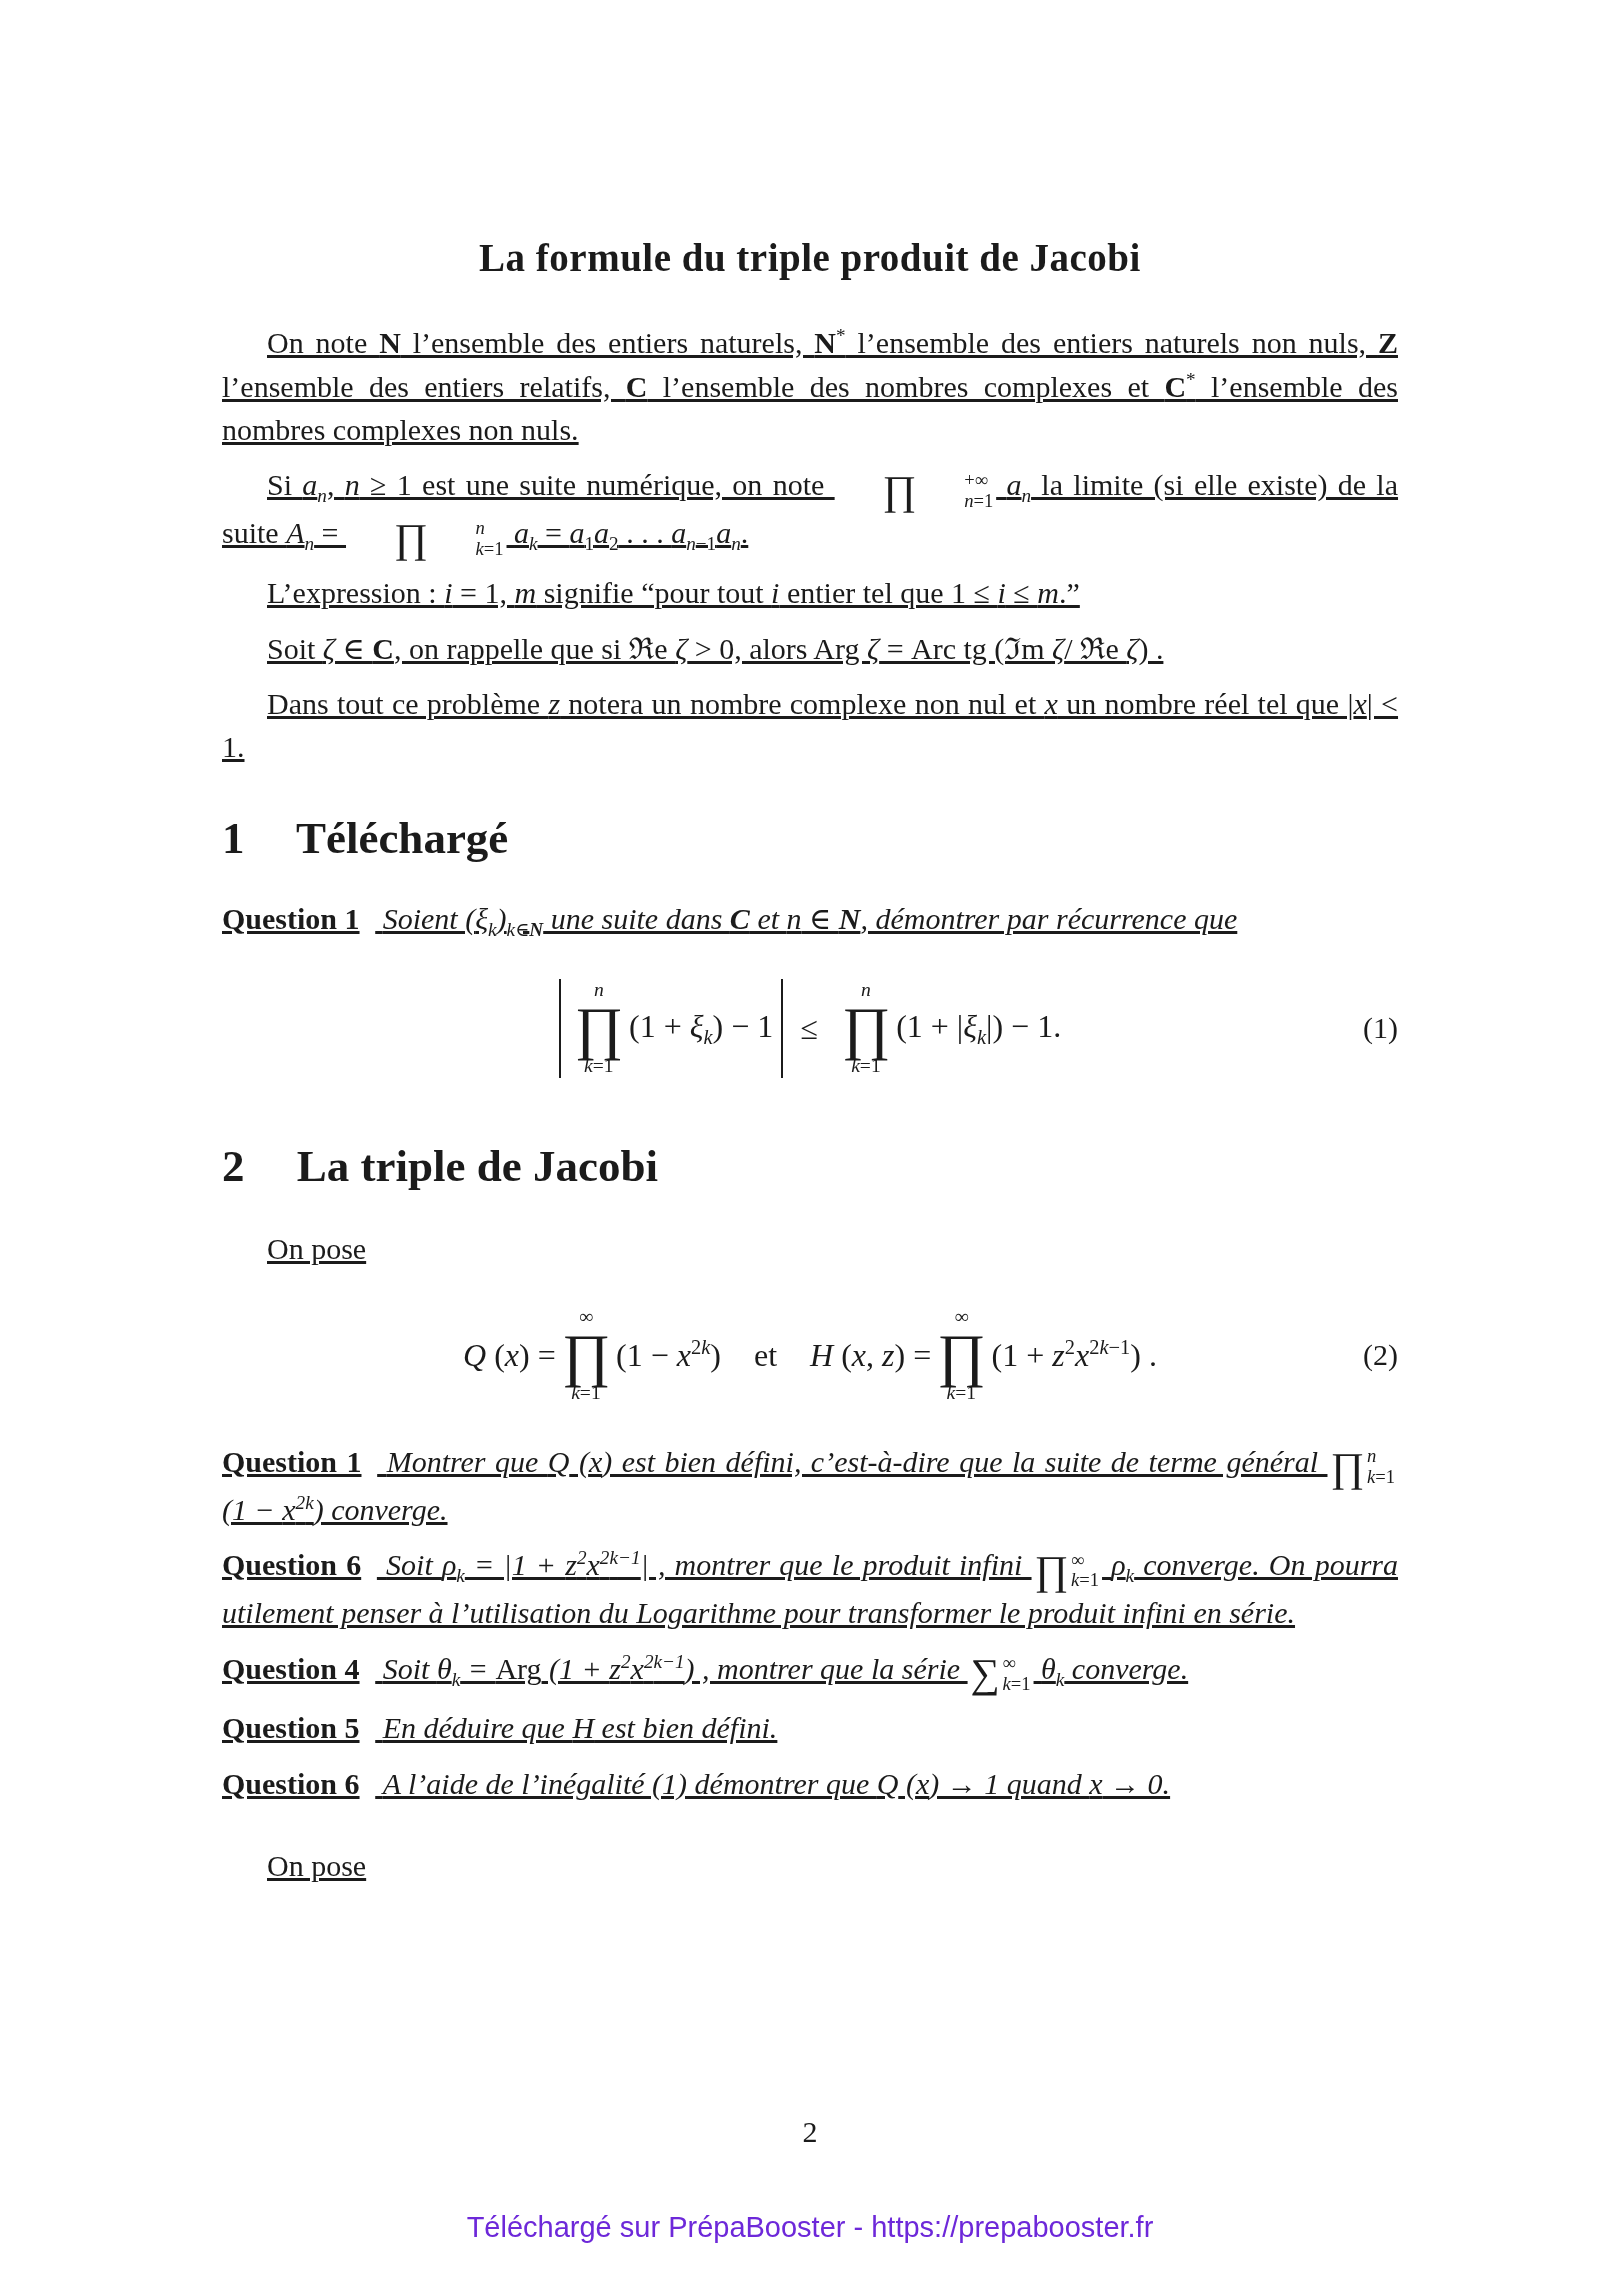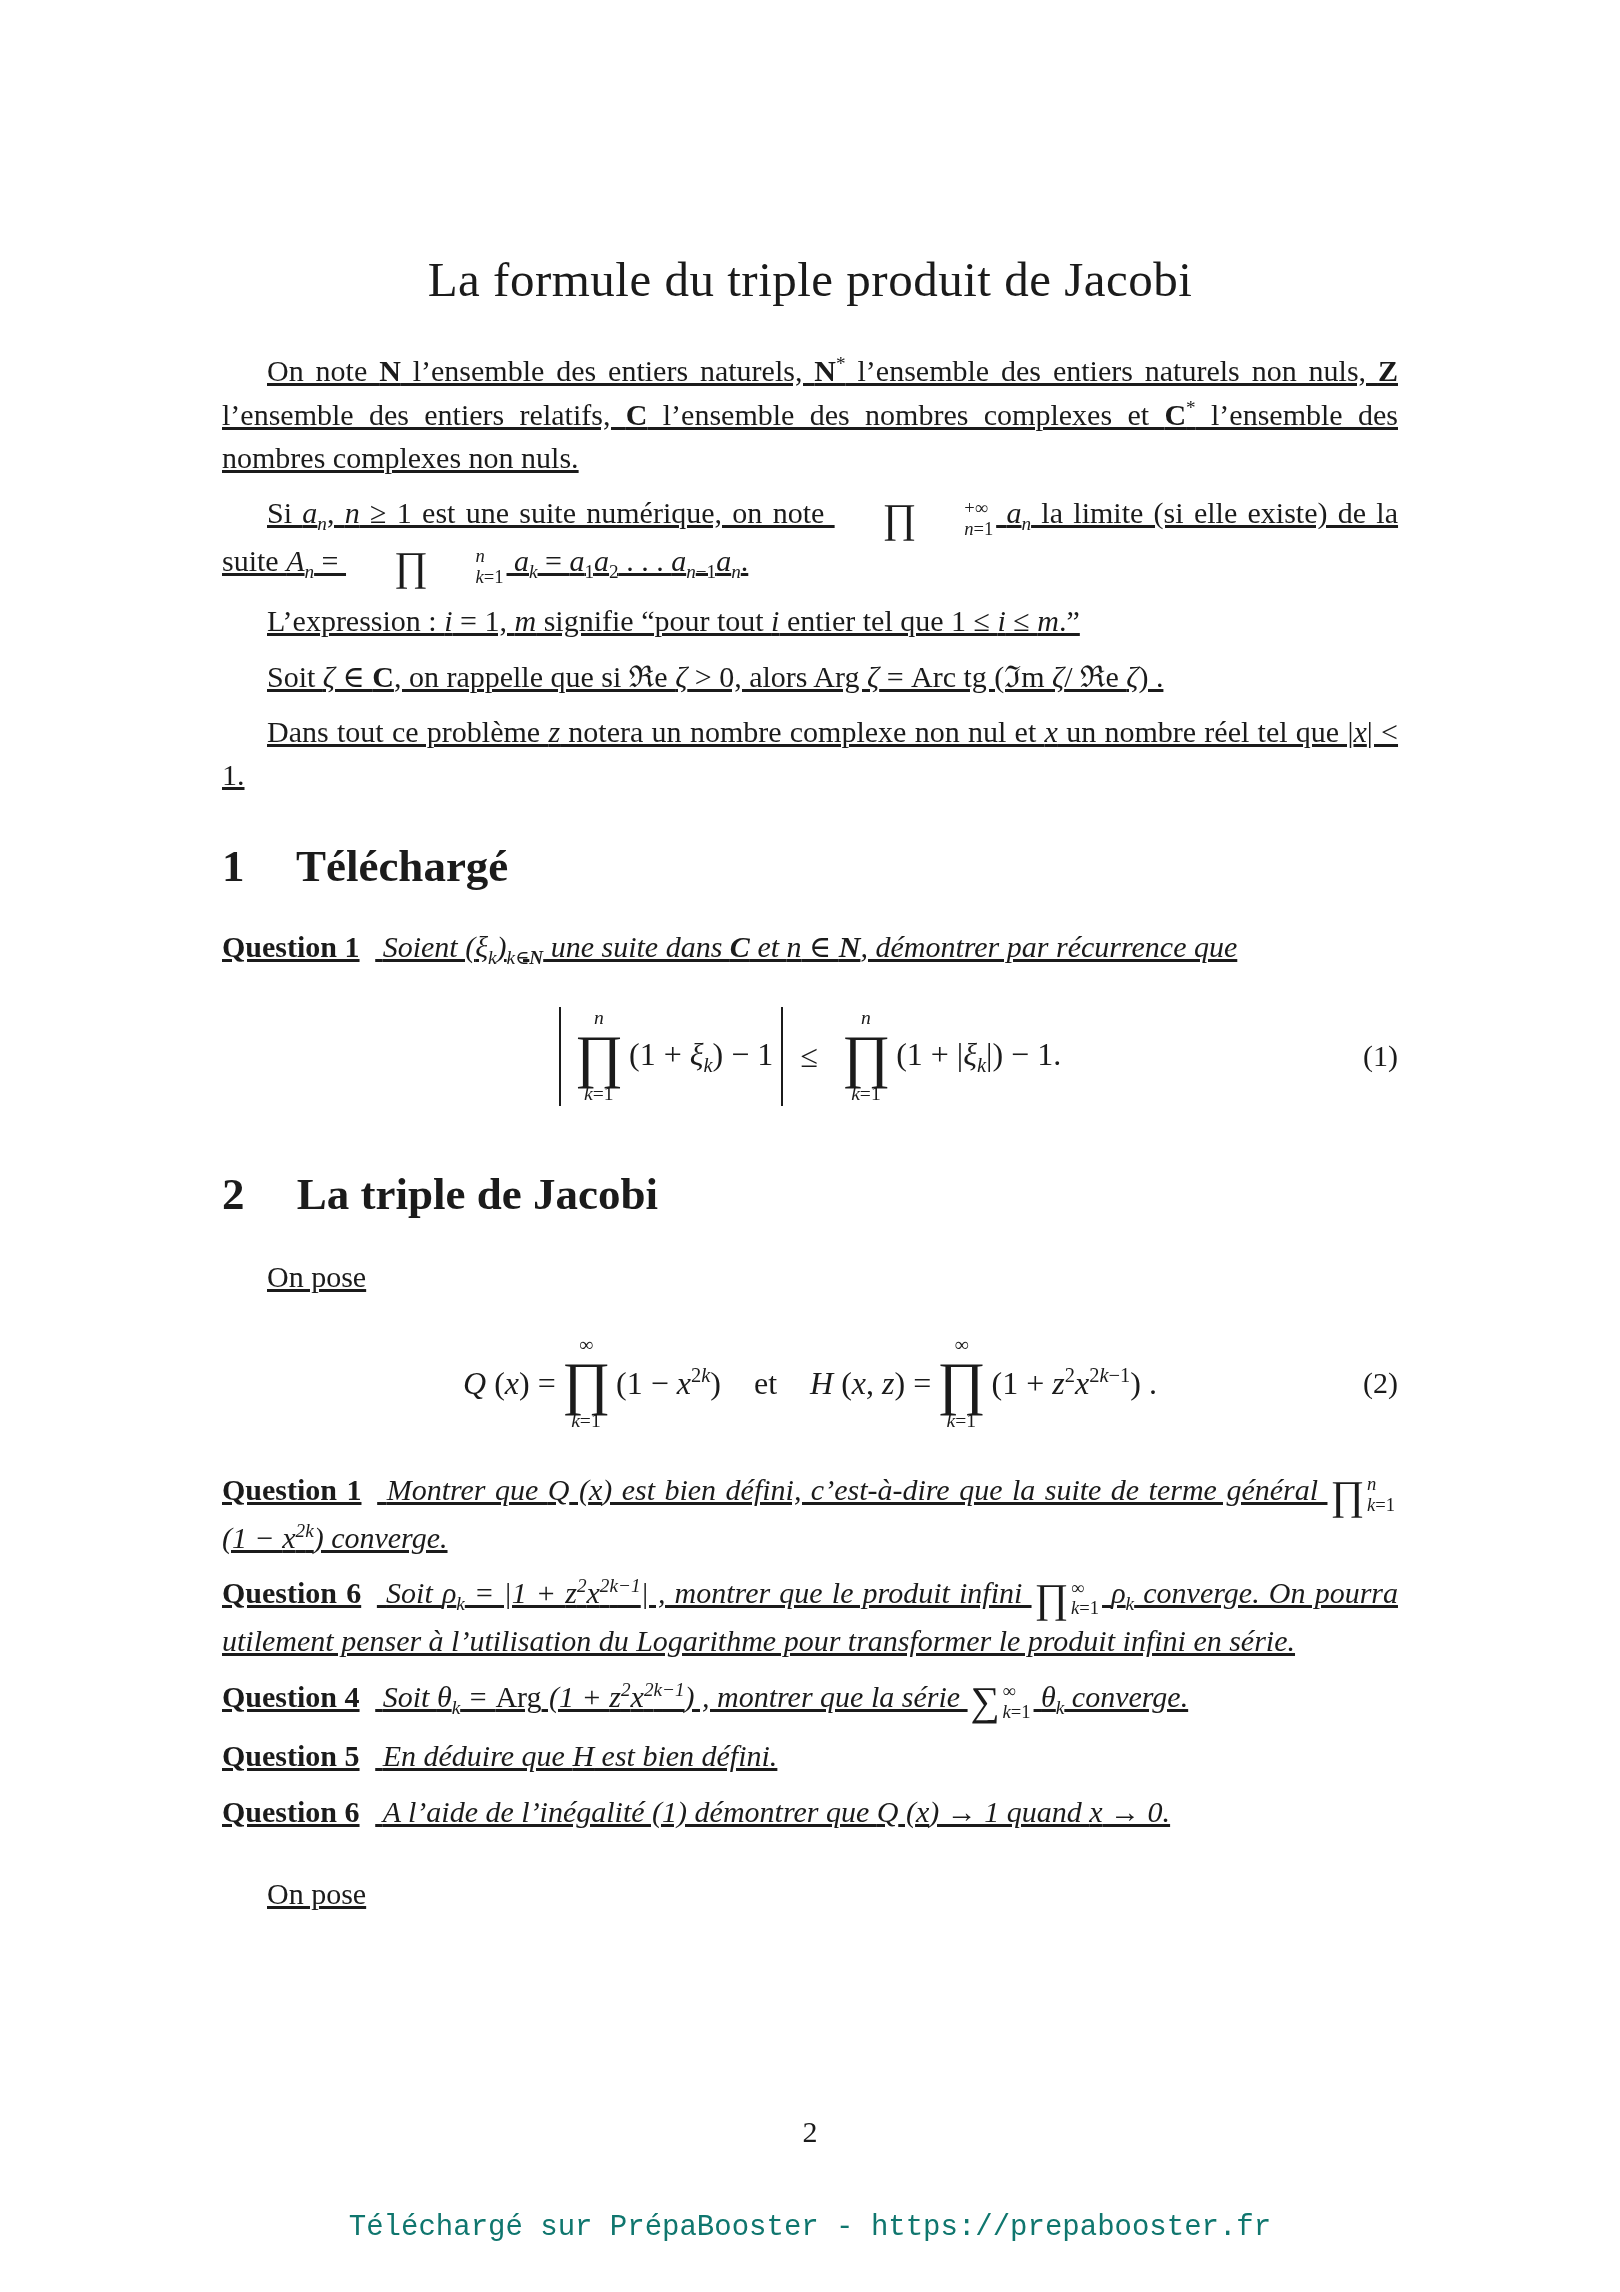--- a/index.html
+++ b/index.html
@@ -19,9 +19,9 @@
     padding-top: 235px;
   }
   .title {
-    margin: 16px 0 41px 0;
-    font-size: 49px;
-    font-weight: normal;
+    margin: 0 0 41px 0;
+    font-size: 39px;
+    font-weight: bold;
     text-align: center;
     letter-spacing: 0.5px;
   }

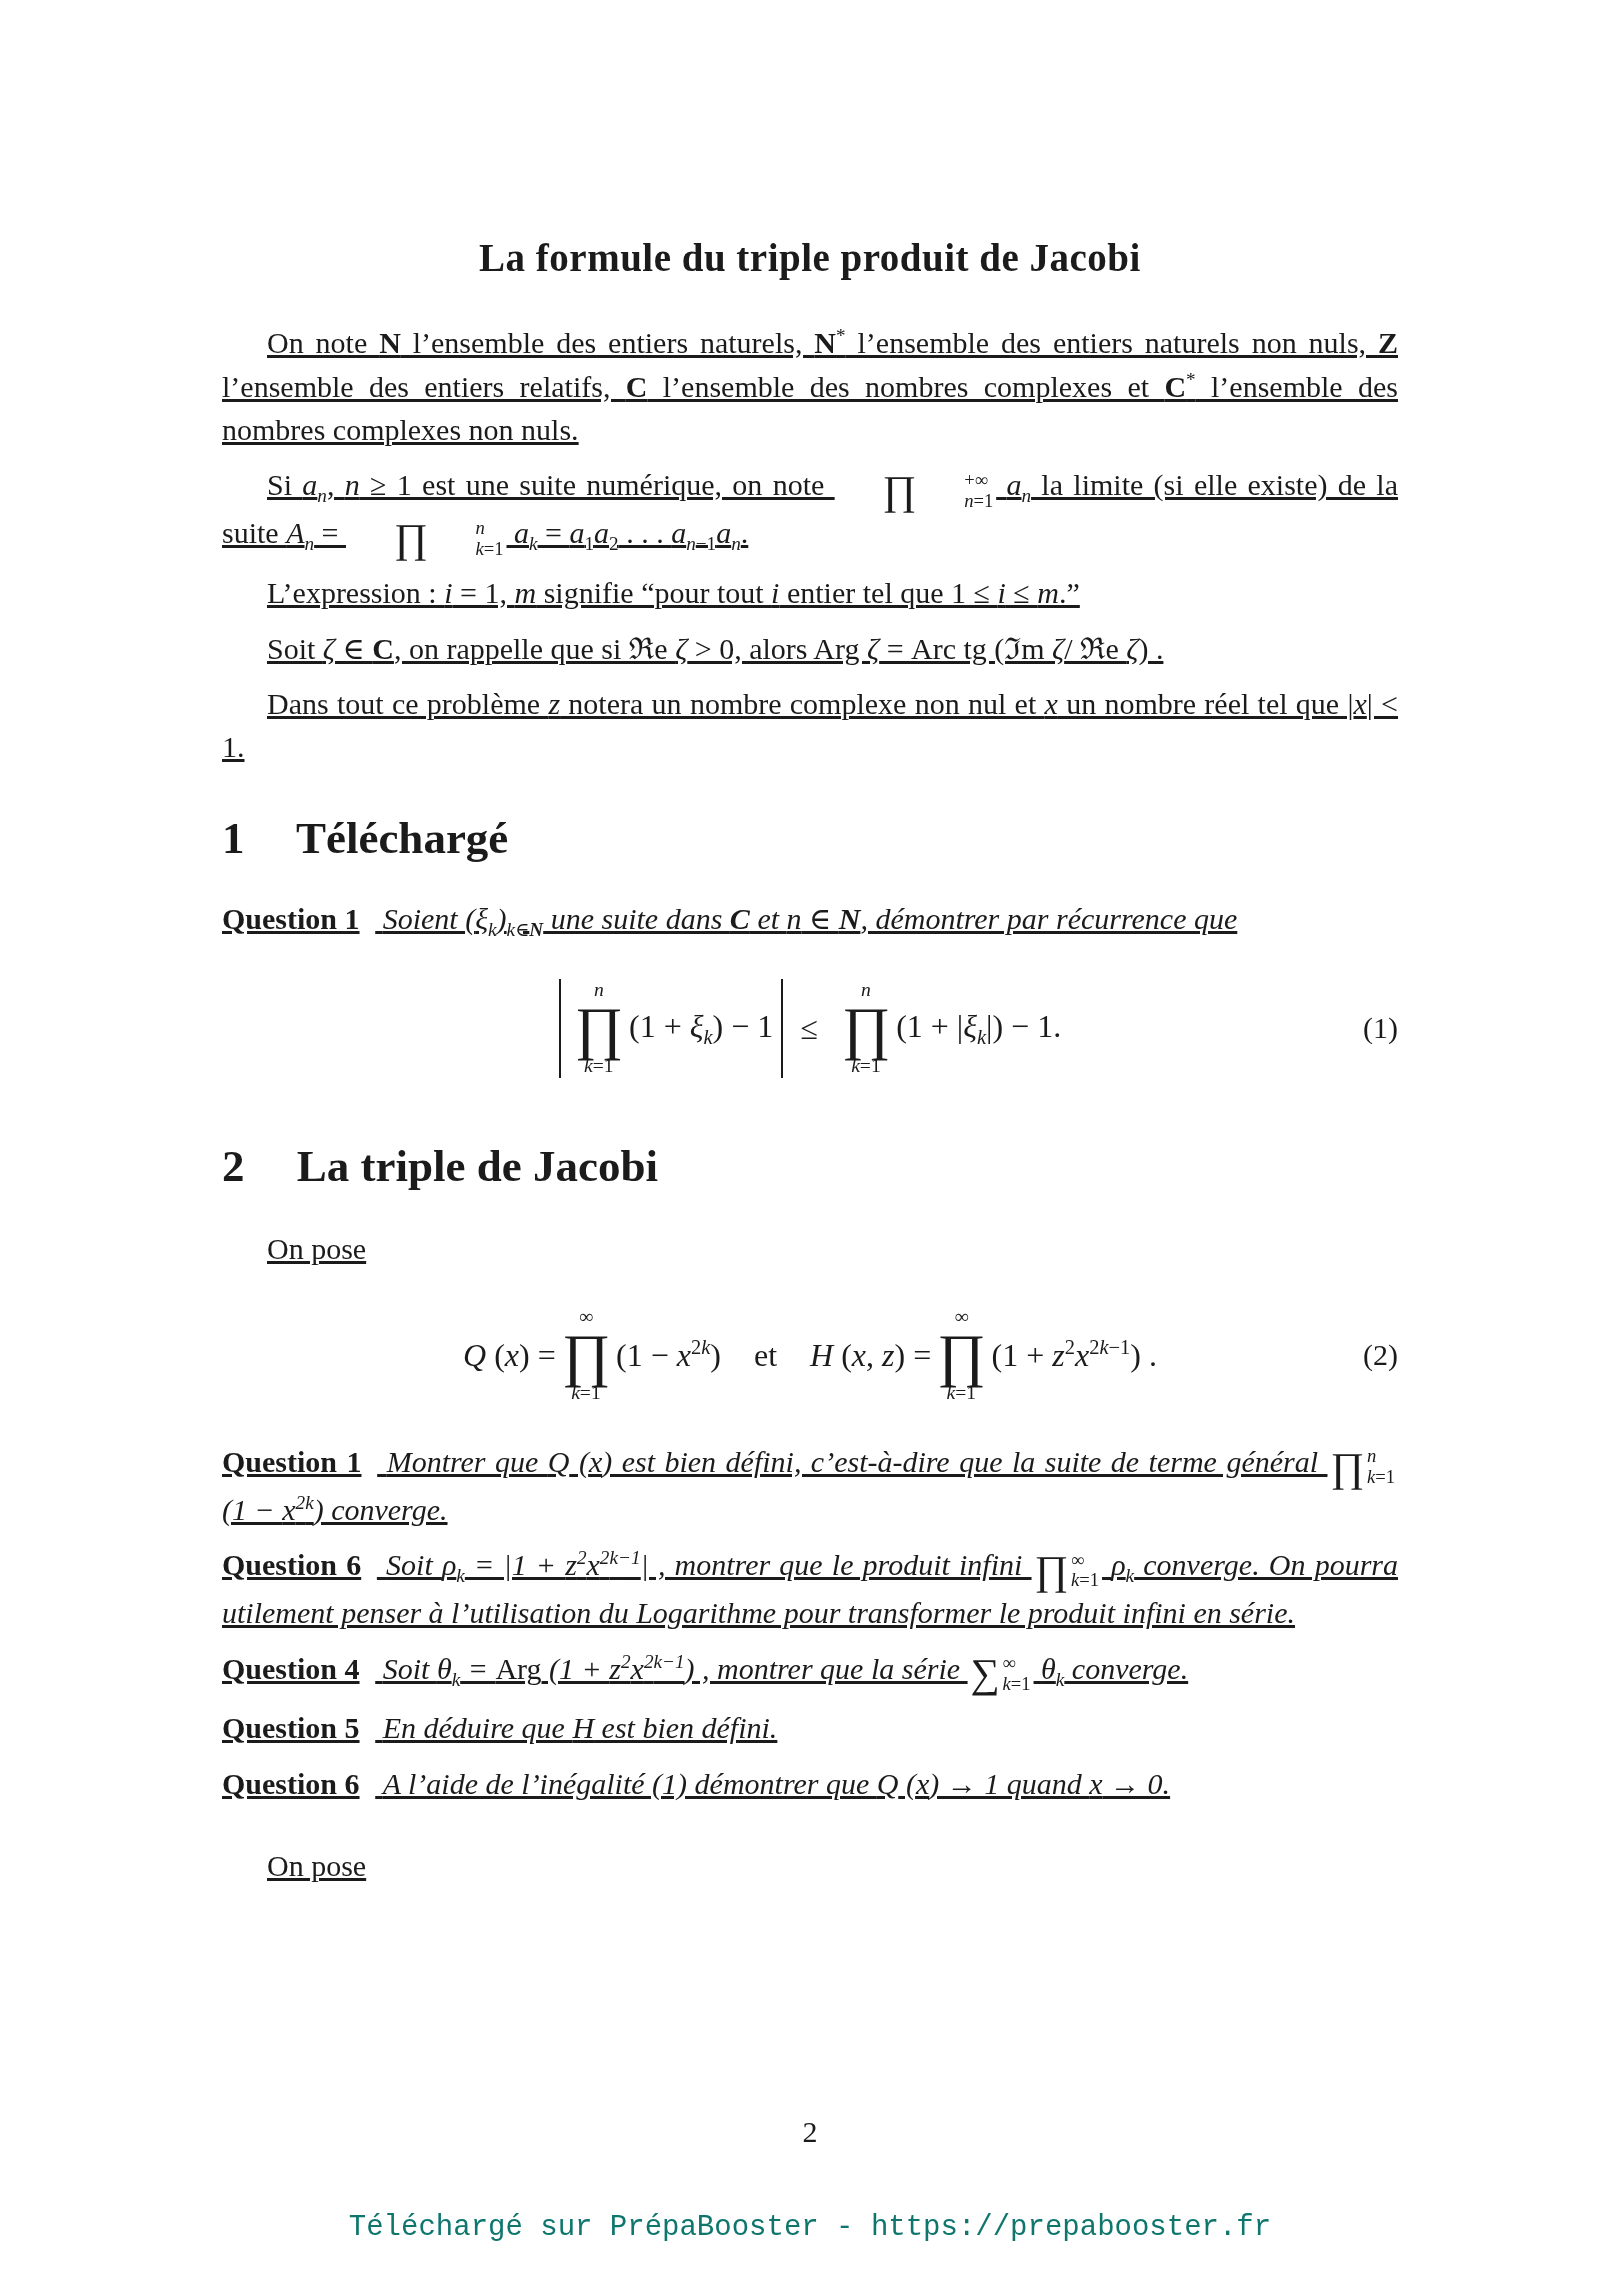--- a/index.html
+++ b/index.html
@@ -94,9 +94,9 @@
   .footer {
     position: absolute; top: 2211px; left: 0; right: 0;
     text-align: center;
-    font-family: Liberation Mono, monospace;
+    font-family: Liberation Sans, sans-serif;
     font-size: 29px;
-    color: #0f766e;
+    color: #6d28d9;
   }
 </style>
 </head>

